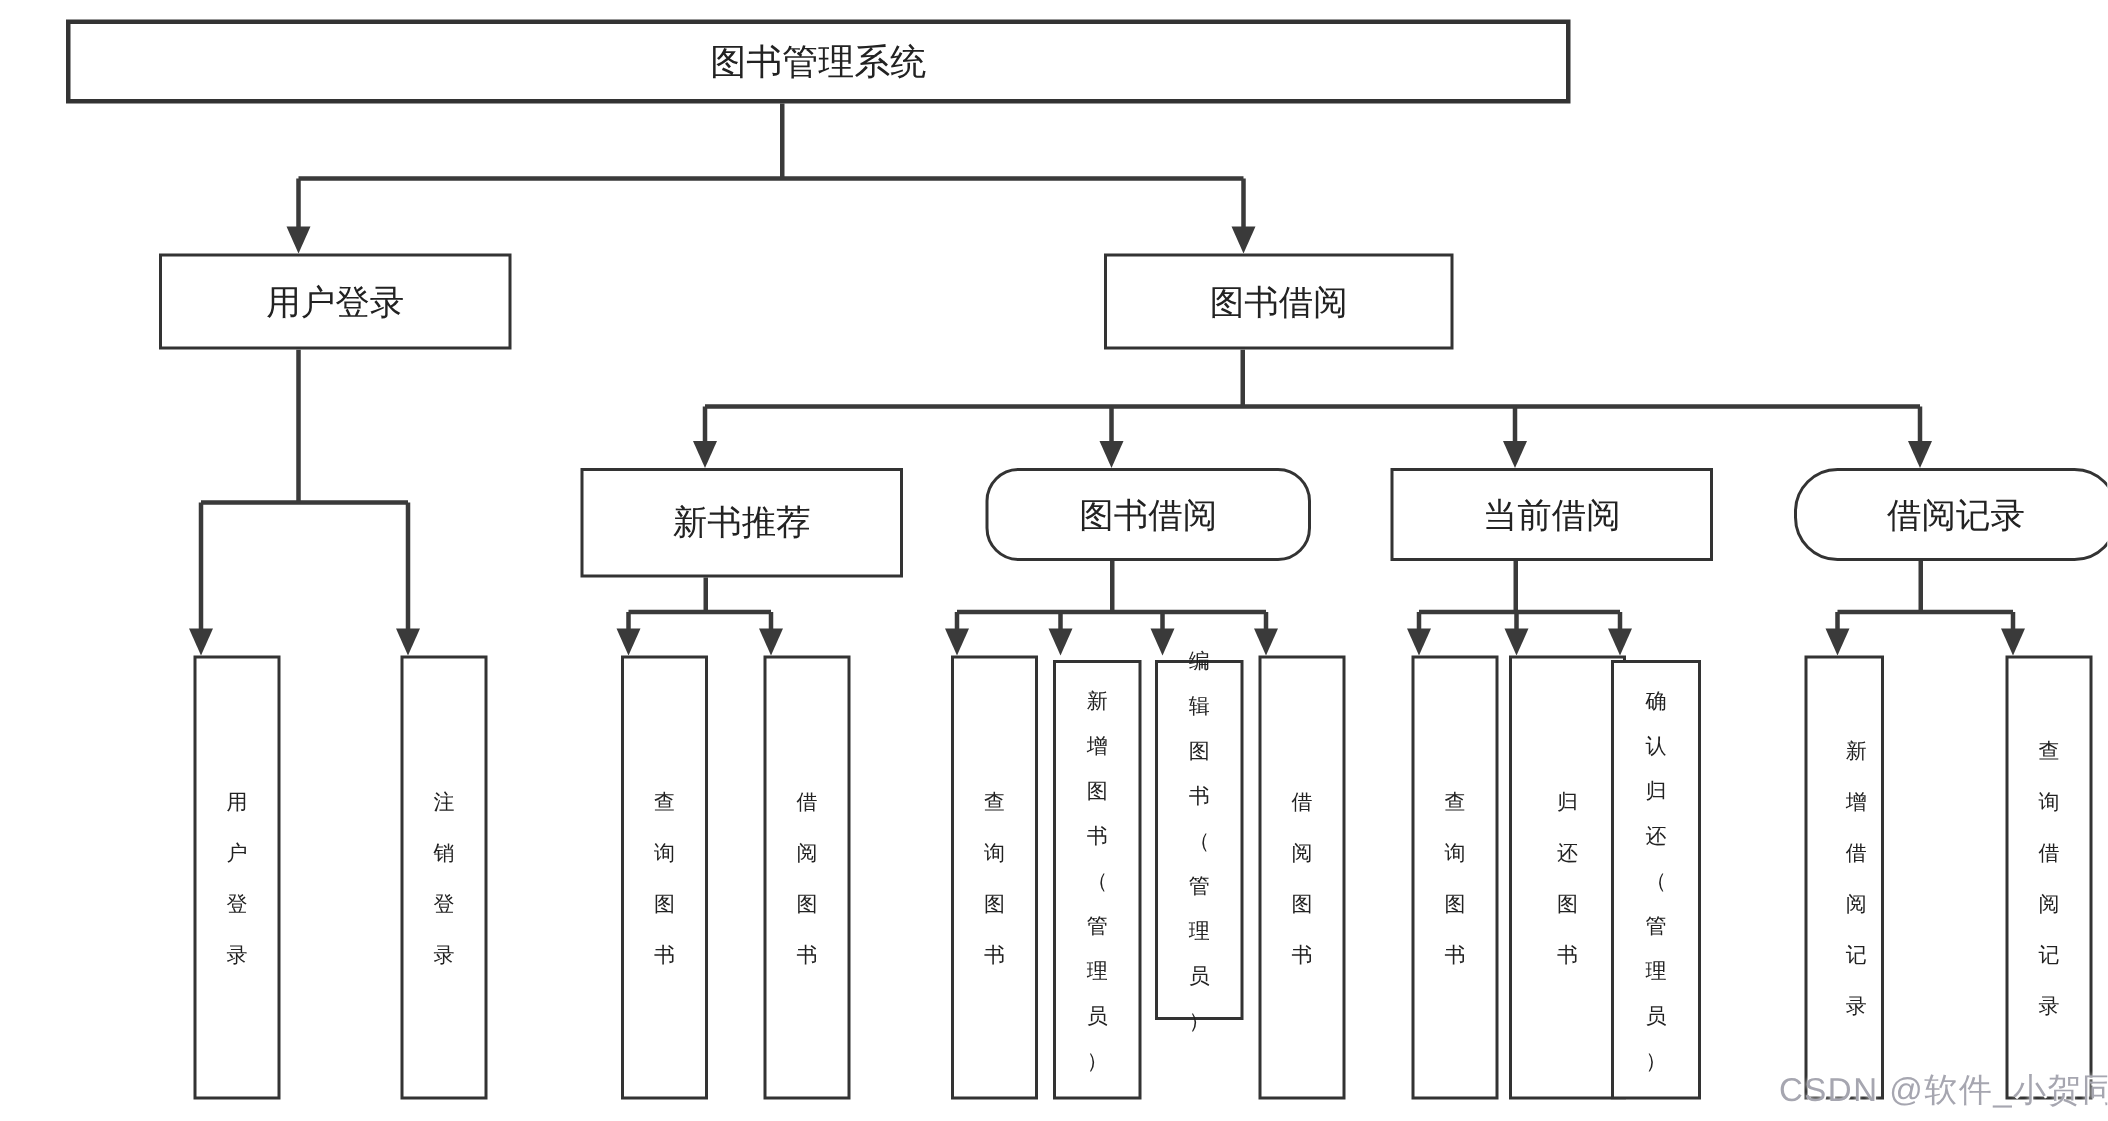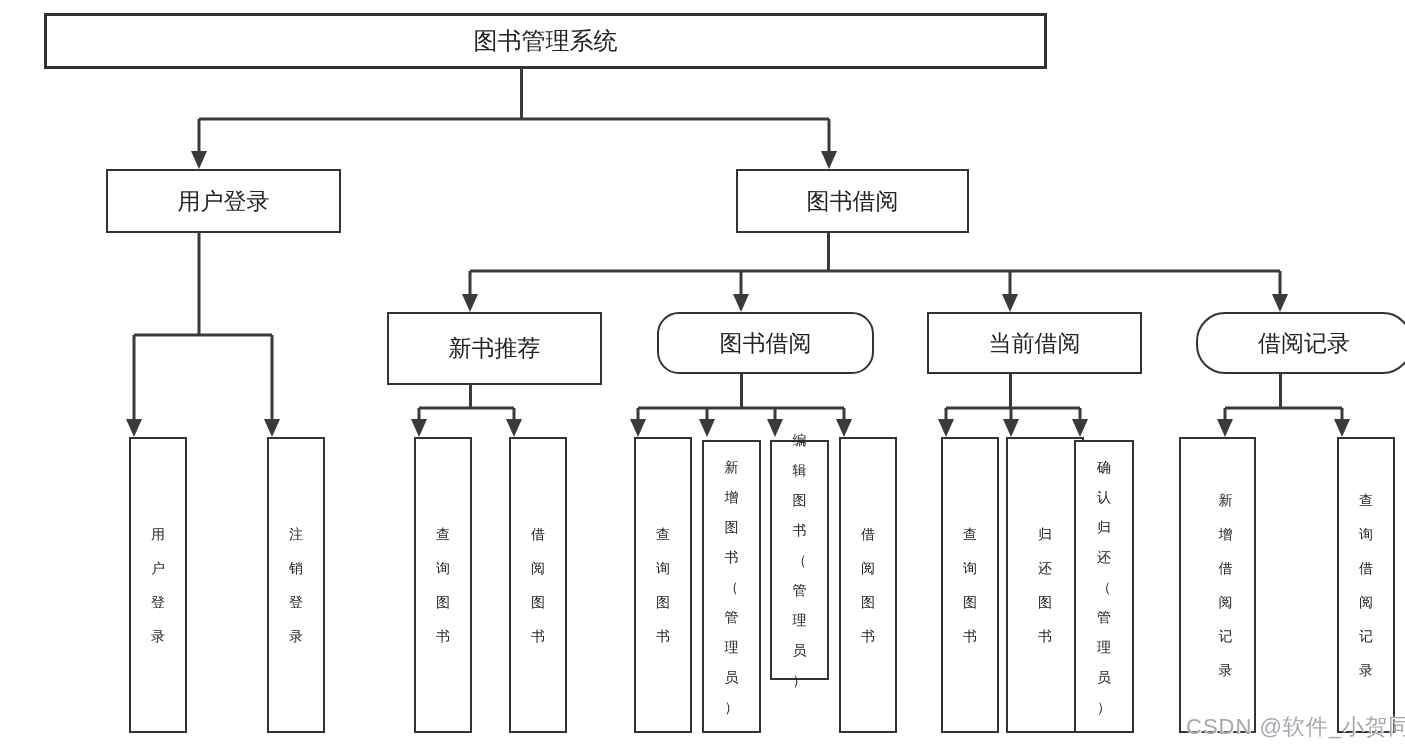--- a/index.html
+++ b/index.html
@@ -126,7 +126,7 @@
     <span class="vlabel">确认归还（管理员）</span>
   </div>
 
-  <div class="node v" style="left:1155px; top:437px; width:77px; height:296px;padding-left:16px;">
+  <div class="node v" style="left:1179px; top:437px; width:53px; height:296px;padding-left:16px;">
     <span class="vlabel">新增借阅记录</span>
   </div>
   <div class="node v" style="left:1313px; top:437px; width:58px; height:296px;justify-content:center;">

